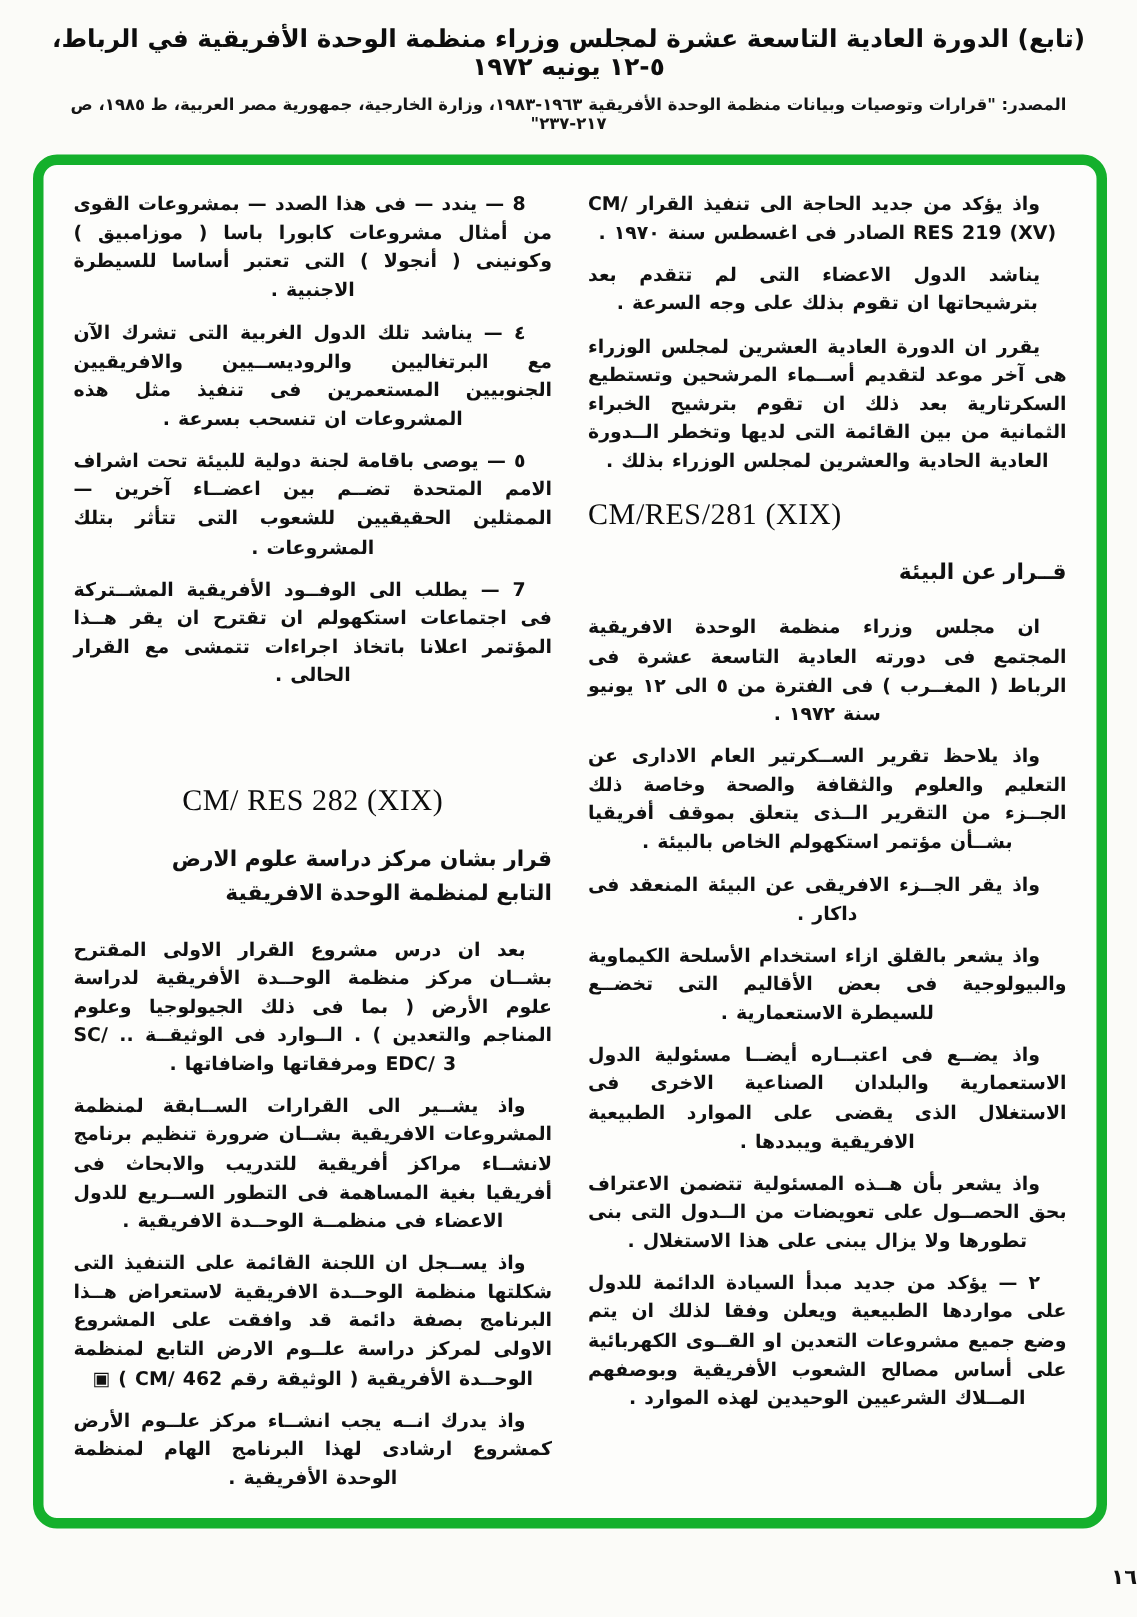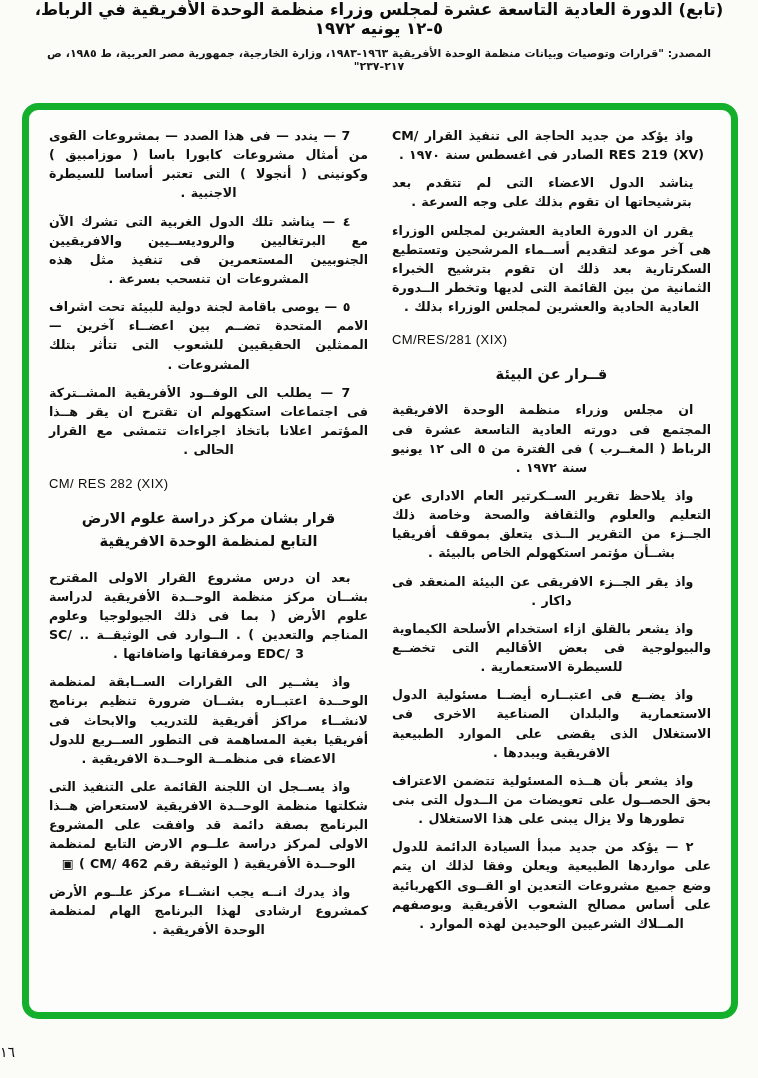--- a/index.html
+++ b/index.html
@@ -16,6 +16,7 @@
   .page-header {
     direction: rtl;
     text-align: center;
+    margin-top: 16px;
   }
   .page-header .doc-title {
     font-size: 16.5px;

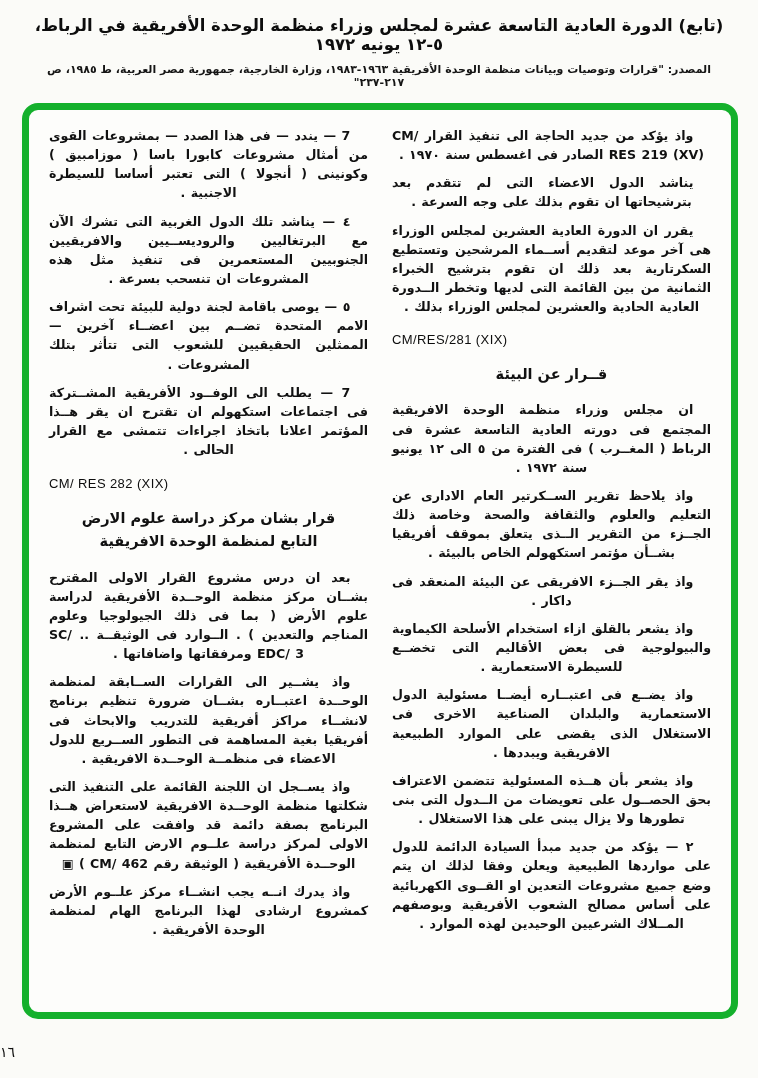--- a/index.html
+++ b/index.html
@@ -120,7 +120,7 @@
         <p class="para">٢ — يؤكد من جديد مبدأ السيادة الدائمة للدول على مواردها الطبيعية ويعلن وفقا لذلك ان يتم وضع جميع مشروعات التعدين او القــوى الكهربائية على أساس مصالح الشعوب الأفريقية وبوصفهم المــلاك الشرعيين الوحيدين لهذه الموارد .</p>
       </div>
     <div class="col" id="col-left">
-        <p class="para">7 — يندد — فى هذا الصدد — بمشروعات القوى من أمثال مشروعات كابورا باسا ( موزامبيق ) وكونينى ( أنجولا ) التى تعتبر أساسا للسيطرة الاجنبية .</p>
+        <p class="para">8 — يندد — فى هذا الصدد — بمشروعات القوى من أمثال مشروعات كابورا باسا ( موزامبيق ) وكونينى ( أنجولا ) التى تعتبر أساسا للسيطرة الاجنبية .</p>
         <p class="para">٤ — يناشد تلك الدول الغربية التى تشرك الآن مع البرتغاليين والروديســيين والافريقيين الجنوبيين المستعمرين فى تنفيذ مثل هذه المشروعات ان تنسحب بسرعة .</p>
         <p class="para">٥ — يوصى باقامة لجنة دولية للبيئة تحت اشراف الامم المتحدة تضــم بين اعضــاء آخرين — الممثلين الحقيقيين للشعوب التى تتأثر بتلك المشروعات .</p>
         <p class="para">7 — يطلب الى الوفــود الأفريقية المشــتركة فى اجتماعات استكهولم ان تقترح ان يقر هــذا المؤتمر اعلانا باتخاذ اجراءات تتمشى مع القرار الحالى .</p>

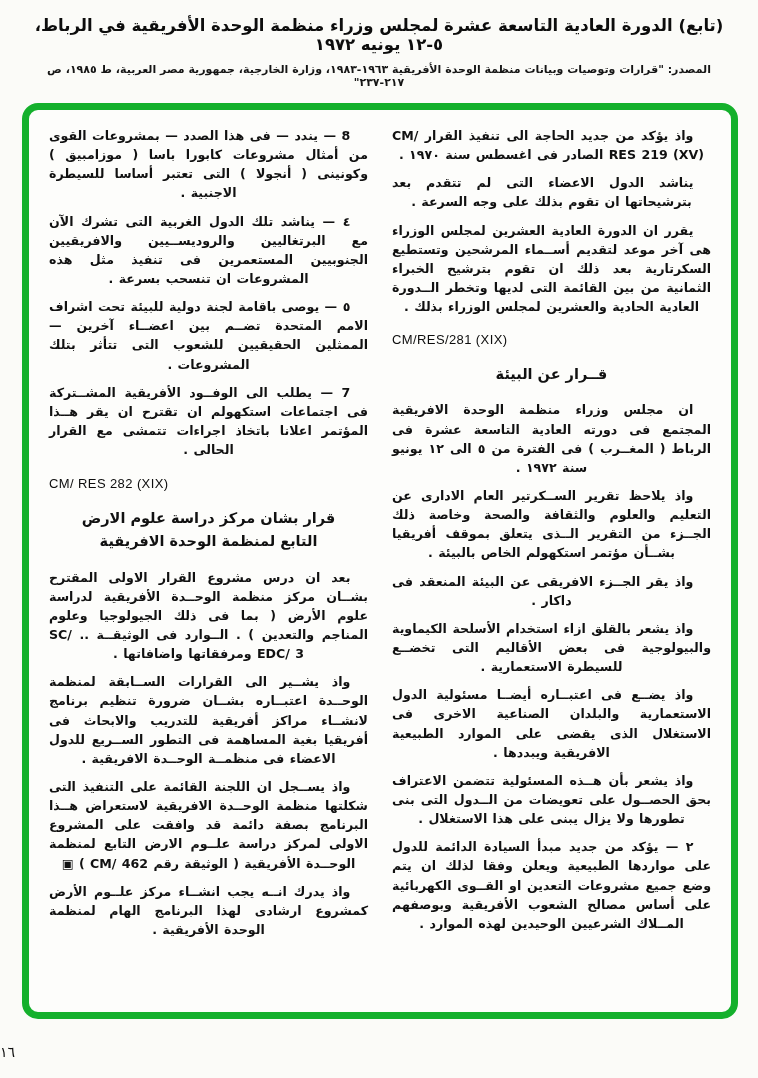--- a/index.html
+++ b/index.html
@@ -69,8 +69,8 @@
   .res {
     direction: ltr;
     text-align: left;
-    font-family: Liberation Sans, sans-serif;
-    font-size: 13px;
+    font-family: Liberation Serif, serif;
+    font-size: 20px;
     letter-spacing: 0.4px;
     color: #0d0d0d;
     margin: 16px 0 10px 0;

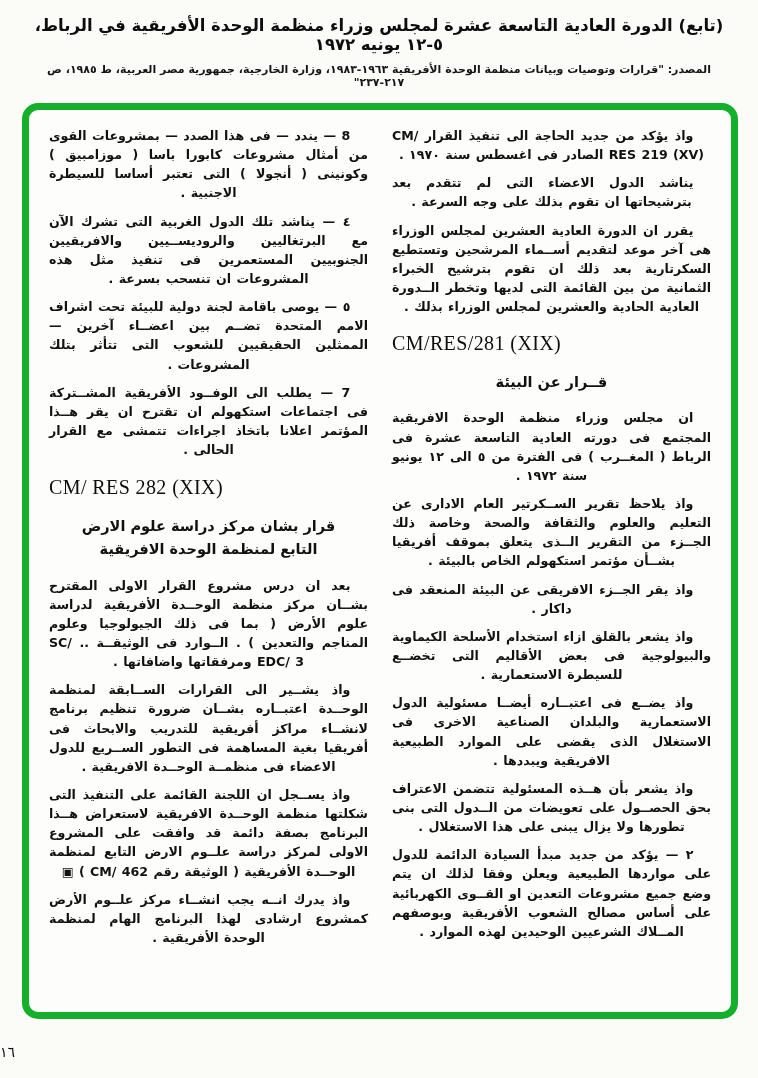--- a/index.html
+++ b/index.html
@@ -79,7 +79,7 @@
   .heading, .heading2 {
     font-size: 14.5px;
     font-weight: bold;
-    text-align: center;
+    text-align: right;
     margin: 16px 0 14px 0;
     white-space: pre-line;
     line-height: 1.6;

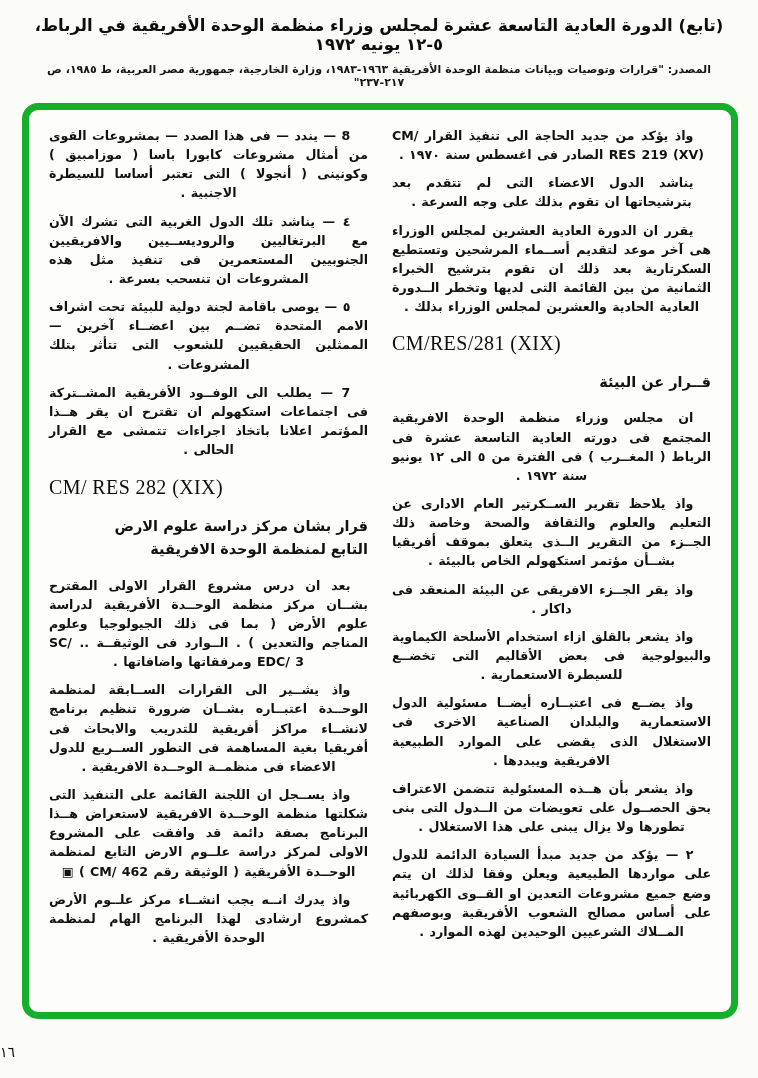--- a/index.html
+++ b/index.html
@@ -75,7 +75,7 @@
     color: #0d0d0d;
     margin: 16px 0 10px 0;
   }
-  .res.gap-before { margin-top: 17px; }
+  .res.gap-before { margin-top: 64px; text-align: center; }
   .heading, .heading2 {
     font-size: 14.5px;
     font-weight: bold;

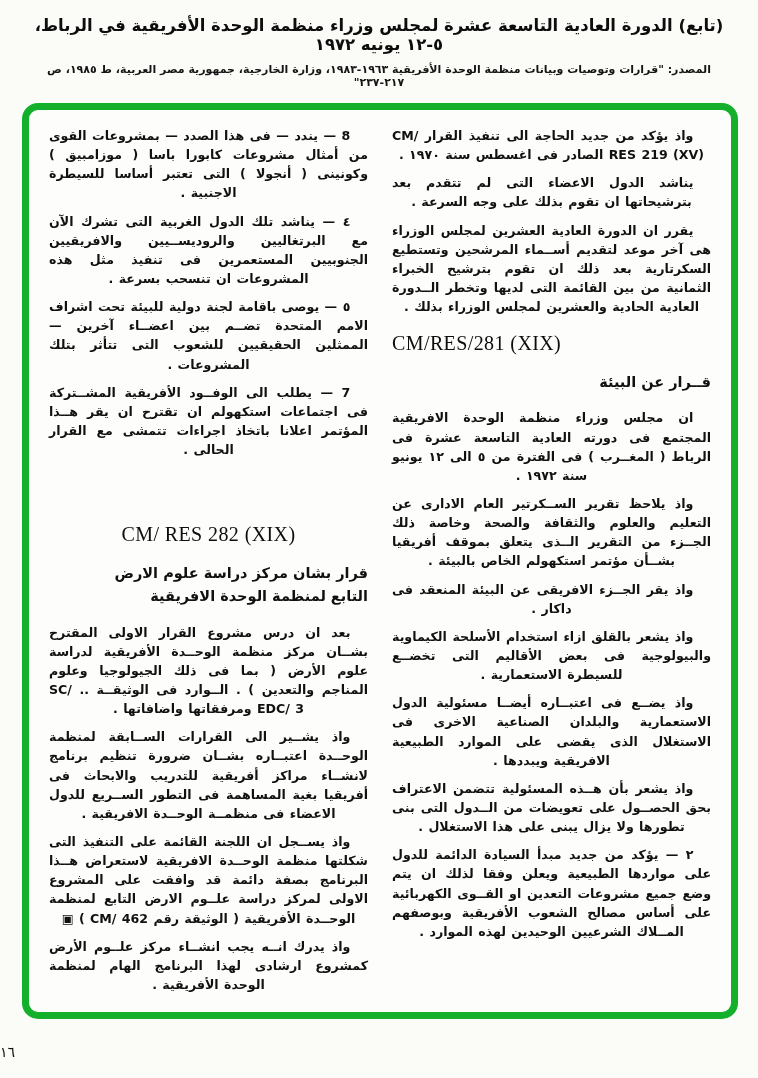--- a/index.html
+++ b/index.html
@@ -128,7 +128,7 @@
         <h3 class="heading2">قرار بشان مركز دراسة علوم الارض
 التابع لمنظمة الوحدة الافريقية</h3>
         <p class="para">بعد ان درس مشروع القرار الاولى المقترح بشــان مركز منظمة الوحــدة الأفريقية لدراسة علوم الأرض ( بما فى ذلك الجيولوجيا وعلوم المناجم والتعدين ) . الــوارد فى الوثيقــة .. SC/ EDC/ 3 ومرفقاتها واضافاتها .</p>
-        <p class="para">واذ يشــير الى القرارات الســابقة لمنظمة الوحــدة اعتبــاره بشــان ضرورة تنظيم برنامج لانشــاء مراكز أفريقية للتدريب والابحاث فى أفريقيا بغية المساهمة فى التطور الســريع للدول الاعضاء فى منظمــة الوحــدة الافريقية .</p>
+        <p class="para">واذ يشــير الى القرارات الســابقة لمنظمة المشروعات الافريقية بشــان ضرورة تنظيم برنامج لانشــاء مراكز أفريقية للتدريب والابحاث فى أفريقيا بغية المساهمة فى التطور الســريع للدول الاعضاء فى منظمــة الوحــدة الافريقية .</p>
         <p class="para">واذ يســجل ان اللجنة القائمة على التنفيذ التى شكلتها منظمة الوحــدة الافريقية لاستعراض هــذا البرنامج بصفة دائمة قد وافقت على المشروع الاولى لمركز دراسة علــوم الارض التابع لمنظمة الوحــدة الأفريقية ( الوثيقة رقم CM/ 462 ) ▣</p>
         <p class="para">واذ يدرك انــه يجب انشــاء مركز علــوم الأرض كمشروع ارشادى لهذا البرنامج الهام لمنظمة الوحدة الأفريقية .</p>
       </div>

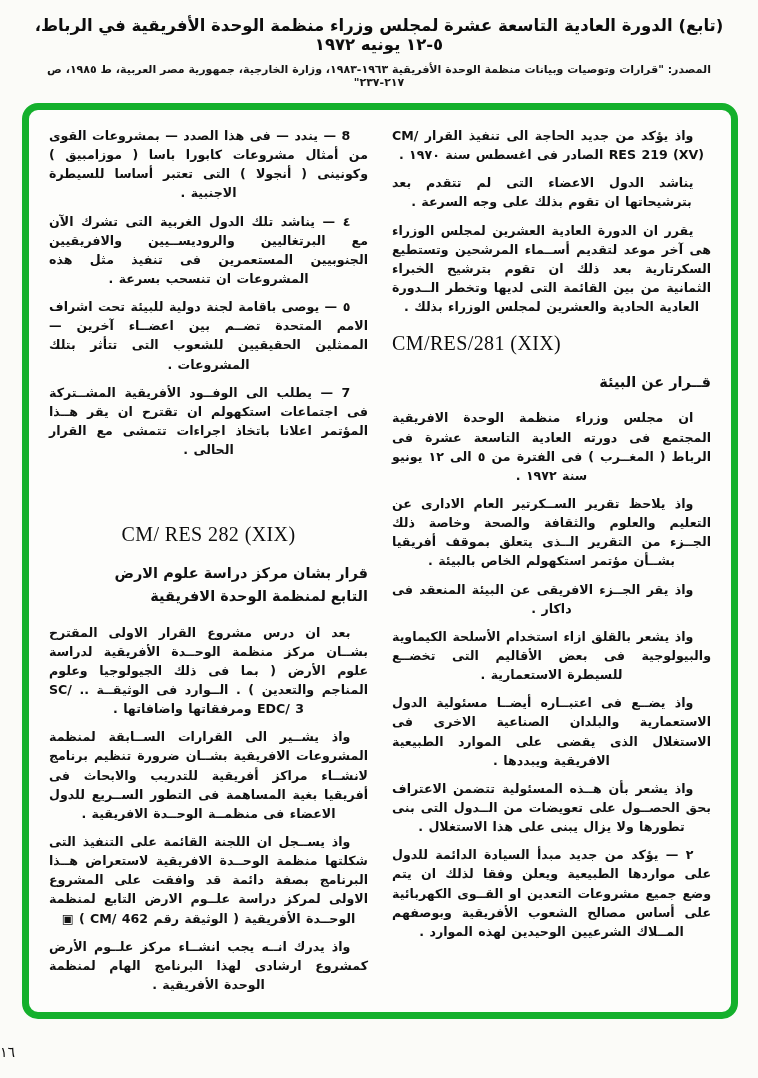--- a/index.html
+++ b/index.html
@@ -89,9 +89,9 @@
     position: absolute;
     bottom: 18px;
     left: 0; right: 0;
-    text-align: left;
+    text-align: right;
     font-size: 14px;
-    font-weight: normal;
+    font-weight: bold;
     direction: rtl;
   }
 </style>

